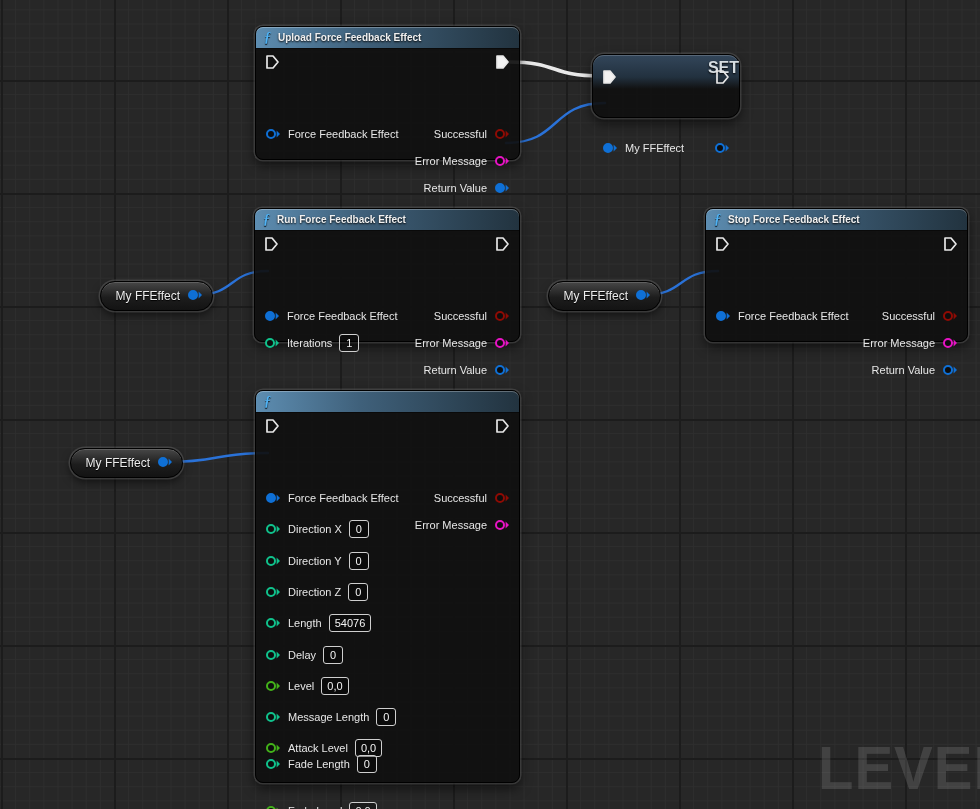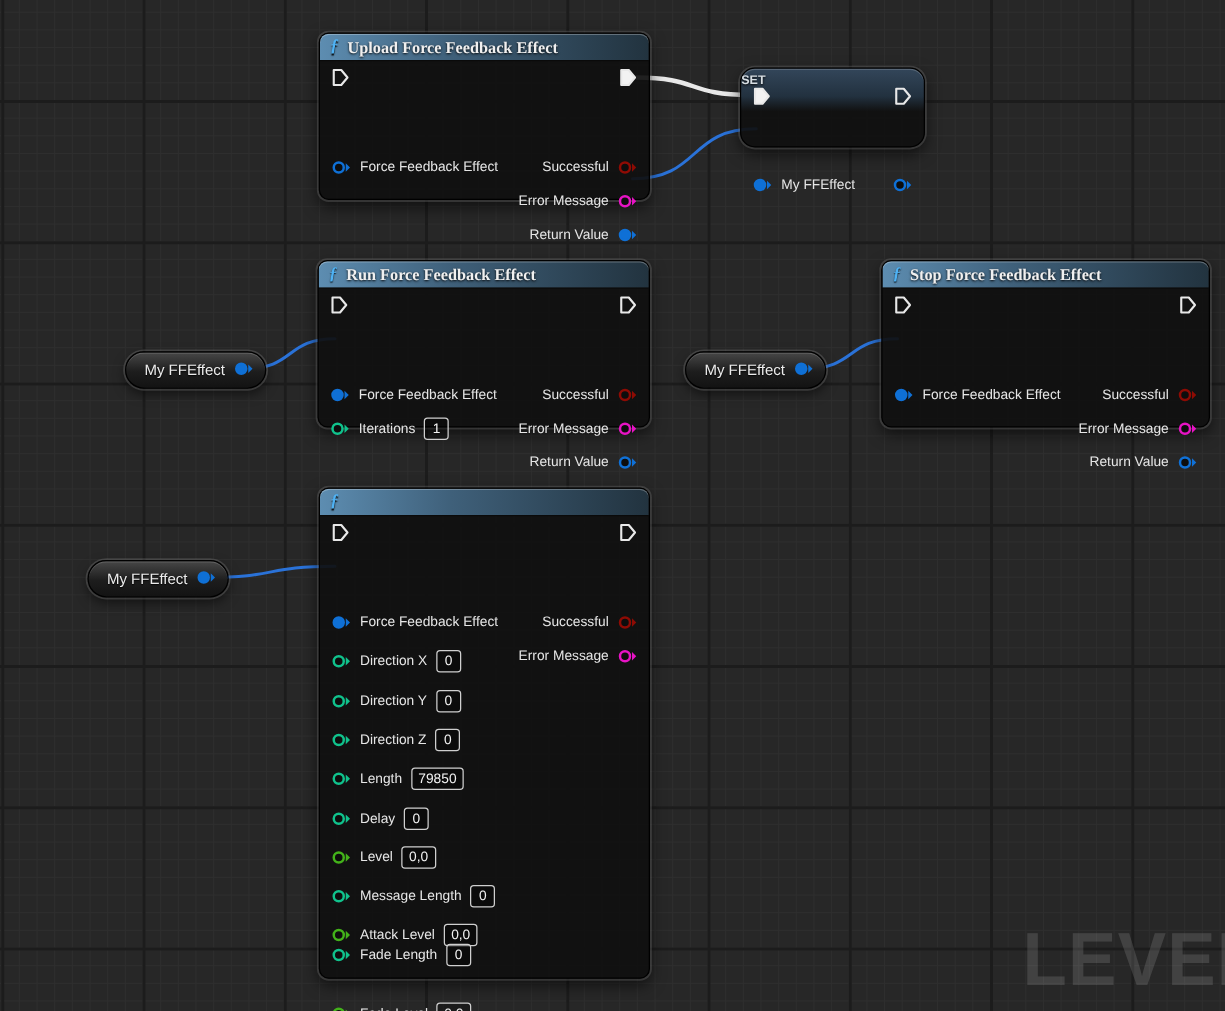--- a/index.html
+++ b/index.html
@@ -32,7 +32,7 @@
   }
   .fn-icon{font-style:italic;font-family:"Liberation Serif",serif;font-weight:bold;
     color:#4fb2f4;font-size:14px;line-height:1;text-shadow:0 1px 1px #000;}
-  .node-title{font-size:13px;font-weight:bold;color:#f0f0f0;text-shadow:0 1px 2px #000;white-space:nowrap;font-family:Liberation Serif, serif;}
+  .node-title{font-size:10px;font-weight:bold;color:#f0f0f0;text-shadow:0 1px 2px #000;white-space:nowrap;}
   .exec{position:absolute;top:27px;}
   .exec.in{left:9px}.exec.out{right:9px}
   .pin-row{position:absolute;height:26px;display:flex;align-items:center;gap:7px;

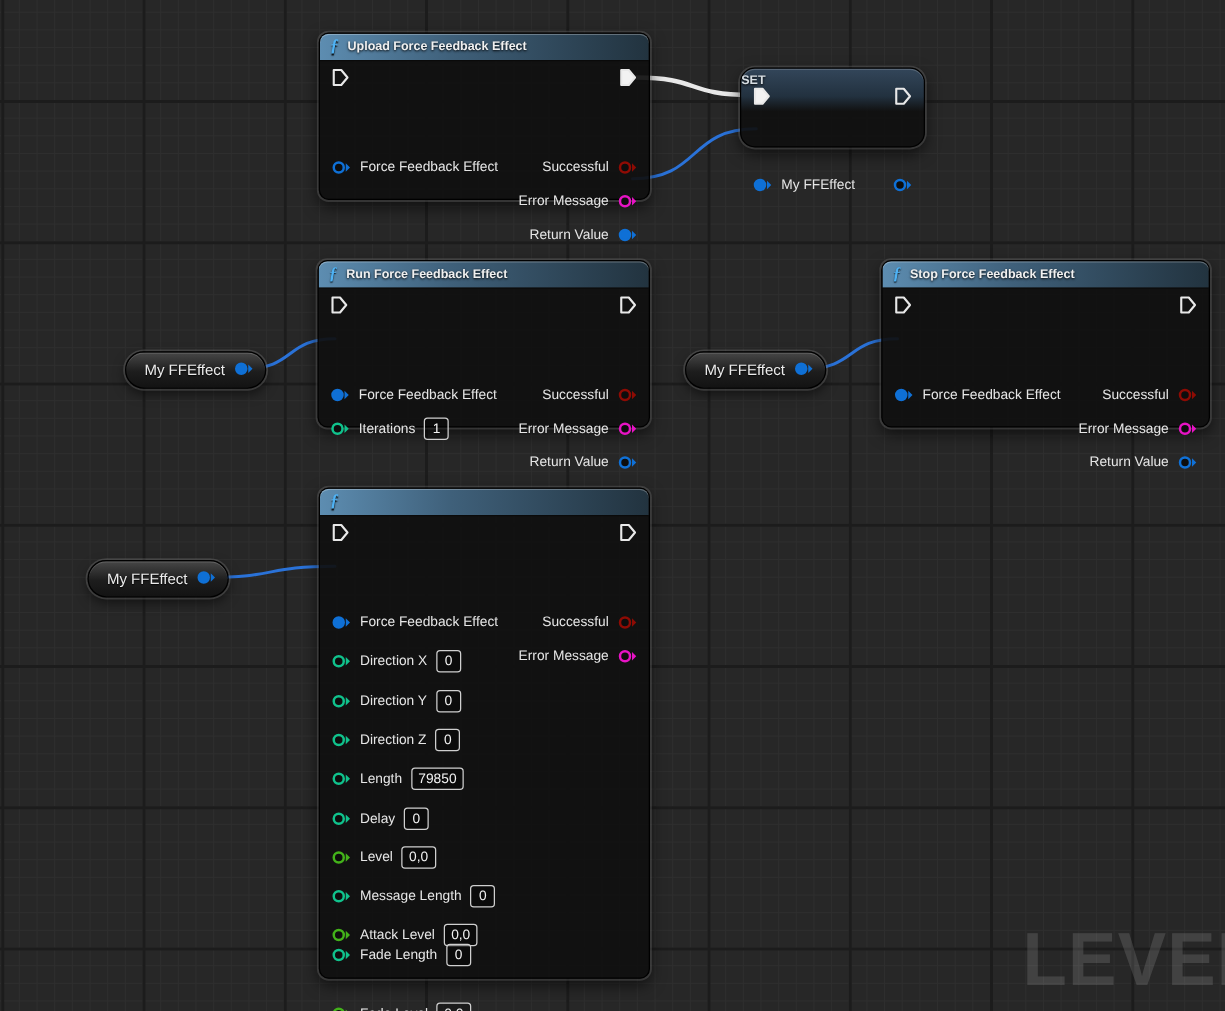--- a/index.html
+++ b/index.html
@@ -49,8 +49,8 @@
   .set-band{position:absolute;left:0;top:0;right:0;height:34px;border-radius:11px 11px 0 0;
     background:linear-gradient(180deg,#33465a 0%,#22313f 65%,rgba(18,18,18,0) 100%);
     box-shadow:inset 0 1px 0 rgba(255,255,255,0.18);}
-  .set-title{position:absolute;top:4px;left:0;right:0;text-align:left;
-    font-size:10px;font-weight:bold;color:#d6dde2;text-shadow:0 1px 2px #000;}
+  .set-title{position:absolute;top:4px;left:0;right:0;text-align:right;
+    font-size:16px;font-weight:bold;color:#d6dde2;text-shadow:0 1px 2px #000;}
   .setnode .exec{top:14px}
   
   .getter{

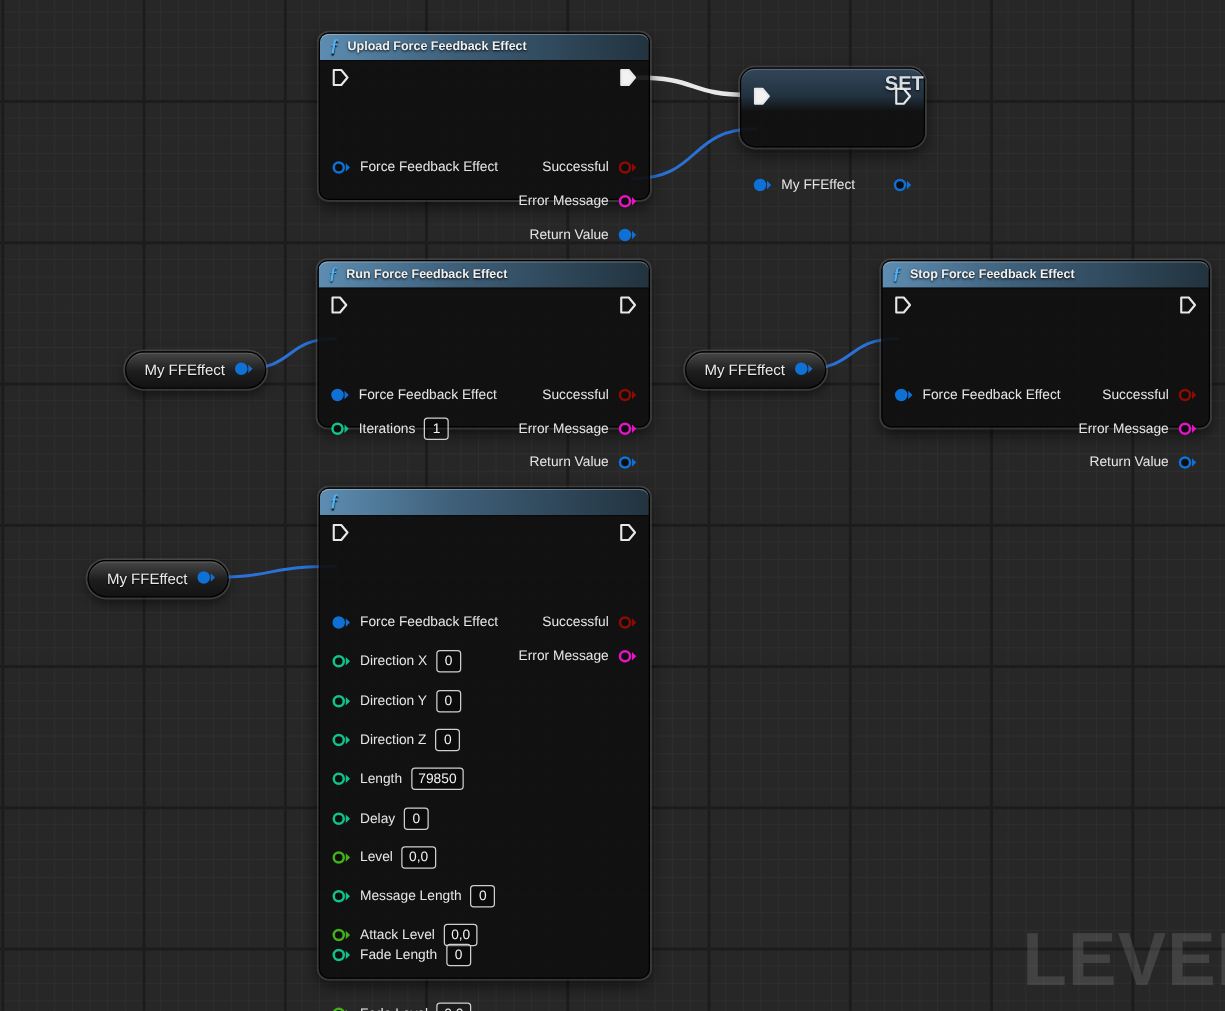--- a/index.html
+++ b/index.html
@@ -316,7 +316,7 @@
           </svg>
         </span>
               <span>Length</span>
-        <span class="value-box">79850</span>
+        <span class="value-box">54076</span>
       </div>
       <div class="pin-row in" style="top:207px">
               <span>

